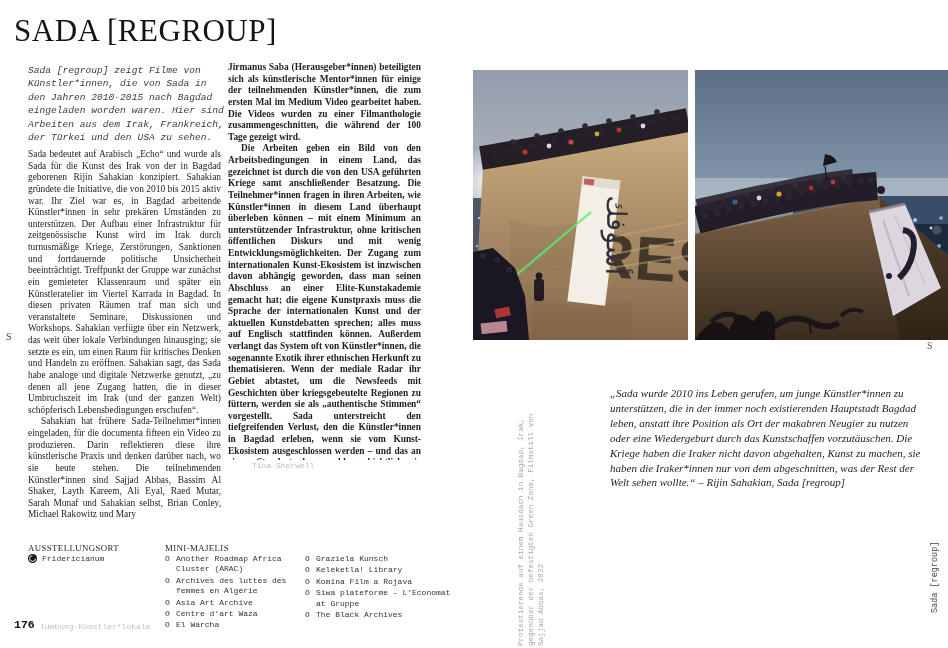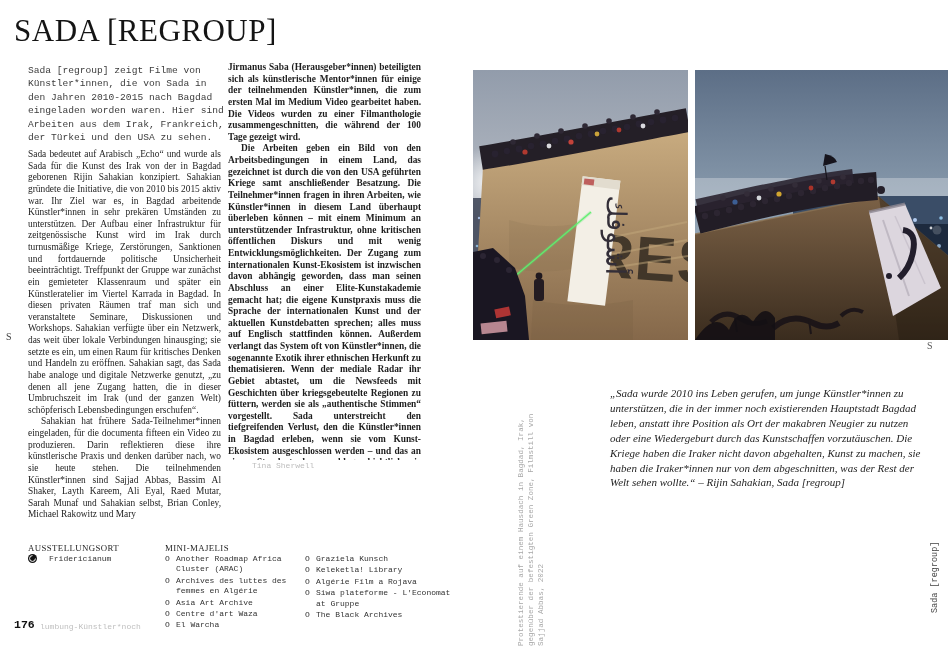--- a/index.html
+++ b/index.html
@@ -10,7 +10,7 @@
   
   .title{left:14px;top:13px;font-size:31px;font-weight:400;letter-spacing:.5px;color:#141414;}
   .intro{left:28px;top:64px;width:200px;font-family:"Liberation Mono", monospace;
-         font-size:9.6px;line-height:13.4px;color:#3c3c3c;}
+         font-size:9.6px;line-height:13.4px;color:#3c3c3c;font-style:italic;}
   .col{width:193px;font-size:9.4px;line-height:11.62px;text-align:justify;color:#1d1d1d;overflow:hidden;}
   .col p{margin:0;}
   .col p.ind{text-indent:13px;}

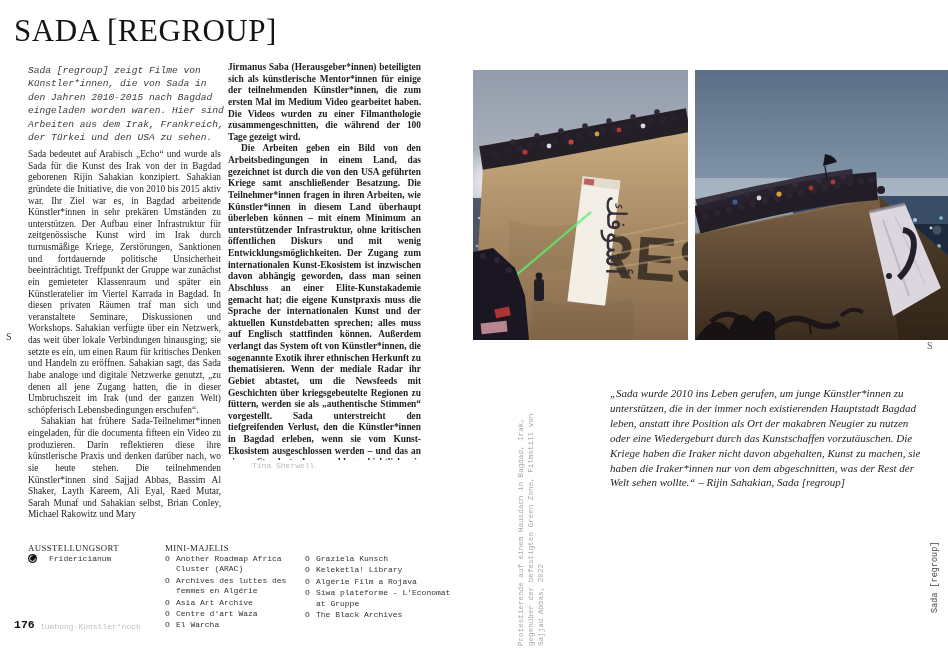--- a/index.html
+++ b/index.html
@@ -21,7 +21,7 @@
   .marginSR{left:927px;top:340px;font-size:10px;color:#5a5a5a;}
 
   .secHead{font-size:8.8px;letter-spacing:.4px;color:#1f1f1f;}
-  .venueRow{left:28px;top:554px;display:flex;align-items:center;gap:12px;
+  .venueRow{left:28px;top:554px;display:flex;align-items:center;gap:5px;
             font-family:"Liberation Mono", monospace;font-size:8px;color:#333;}
   .list{font-family:"Liberation Mono", monospace;font-size:8px;line-height:10.4px;color:#333;}
   .li{display:flex;gap:4px;margin-bottom:1px;}

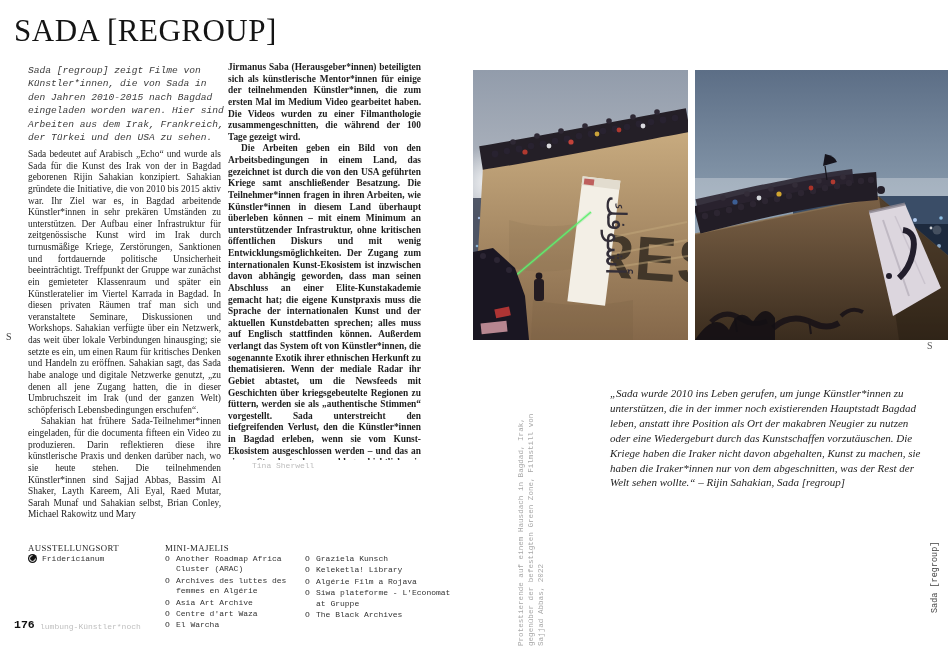--- a/index.html
+++ b/index.html
@@ -109,7 +109,7 @@
       </div>
     <div class="li">
         <span class="mk">O</span>
-        <span>Algérie Fîlm a Rojava</span>
+        <span>Komîna Fîlm a Rojava</span>
       </div>
     <div class="li">
         <span class="mk">O</span>

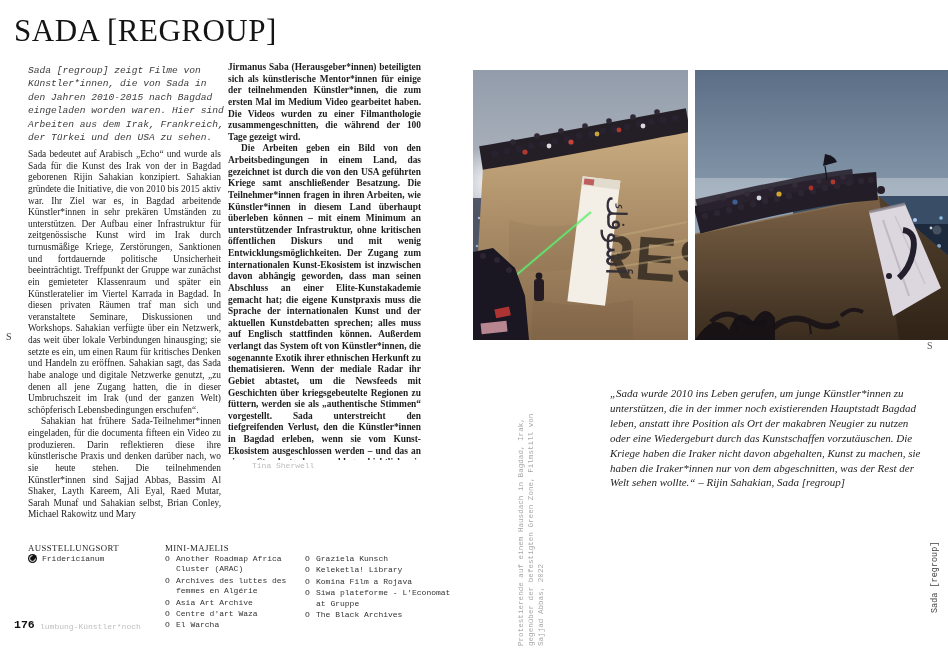--- a/index.html
+++ b/index.html
@@ -122,7 +122,7 @@
   </div>
 
   <div class="abs footNum" style="left:14px;top:618px;">176</div>
-  <div class="abs footLabel" style="left:40px;top:622px;">lumbung-Künstler*noch</div>
+  <div class="abs footLabel" style="left:40px;top:622px;">lumbung-Künstler*lokale</div>
 
   <div class="abs photo">
     <svg viewBox="0 0 475 270" width="475" height="270">

